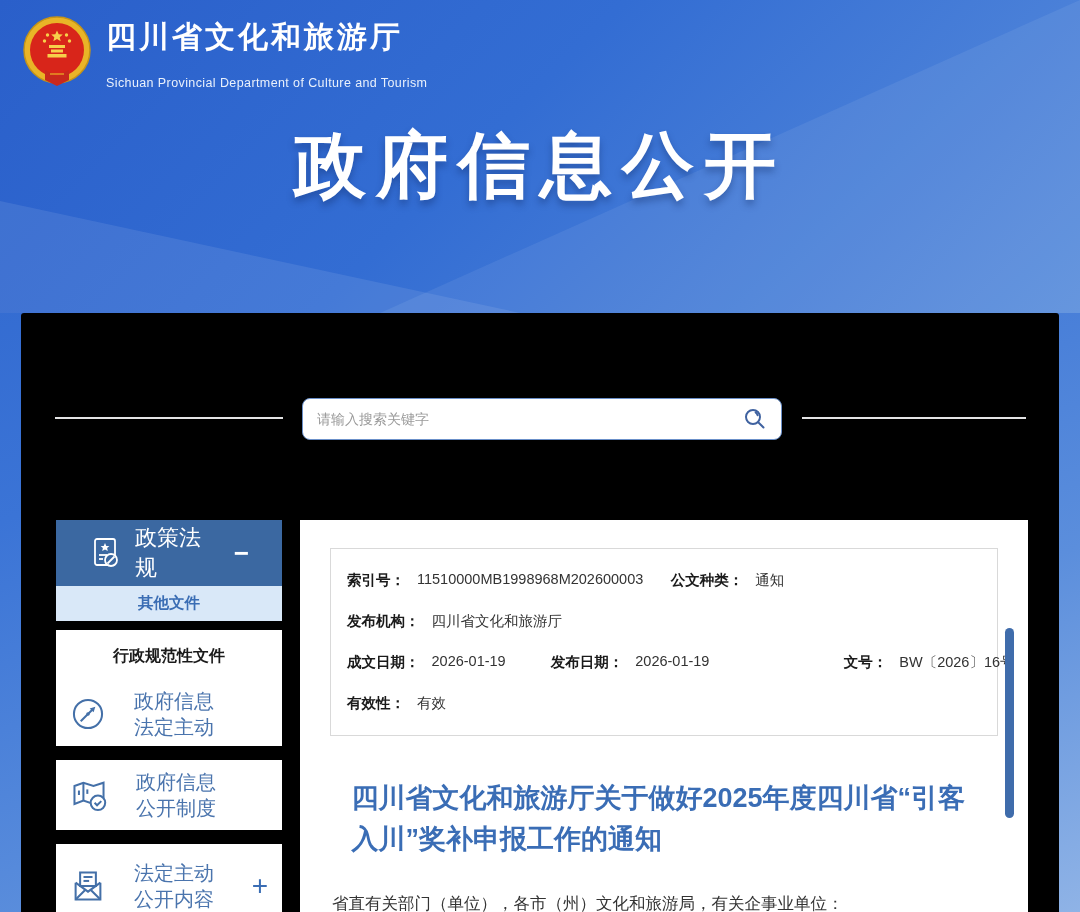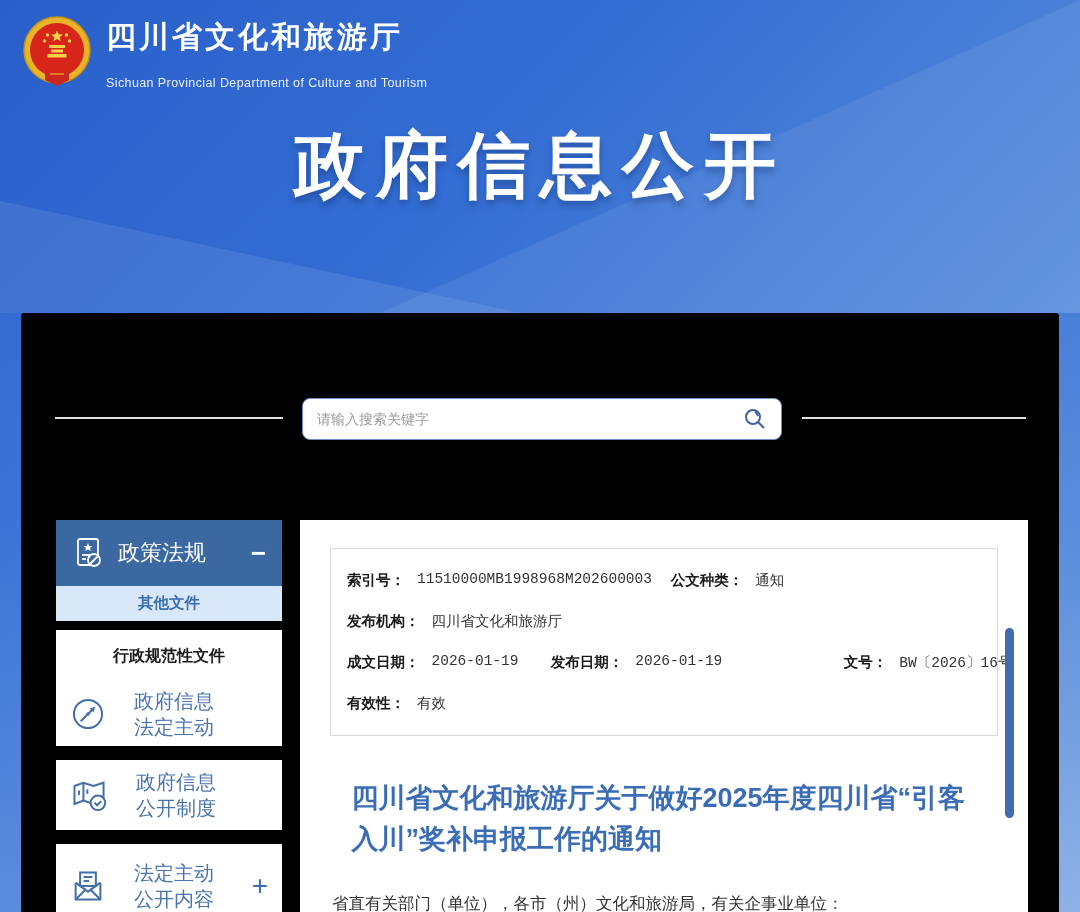--- a/index.html
+++ b/index.html
@@ -41,7 +41,7 @@
   
   .sidebar { position:absolute; left:35px; top:207px; width:226px; }
   .side-header { height:66px; background:#3b68a1; color:#fff; display:flex; align-items:center;
-    gap:14px; padding:0 16px; font-size:22px; cursor:pointer; }
+    gap:14px; padding:0 33px; font-size:22px; cursor:pointer; }
   .side-header .grow { flex:1; }
   .toggle { font-size:26px; font-weight:bold; line-height:1; }
   .side-sub { display:flex; align-items:center; justify-content:center; cursor:pointer; }

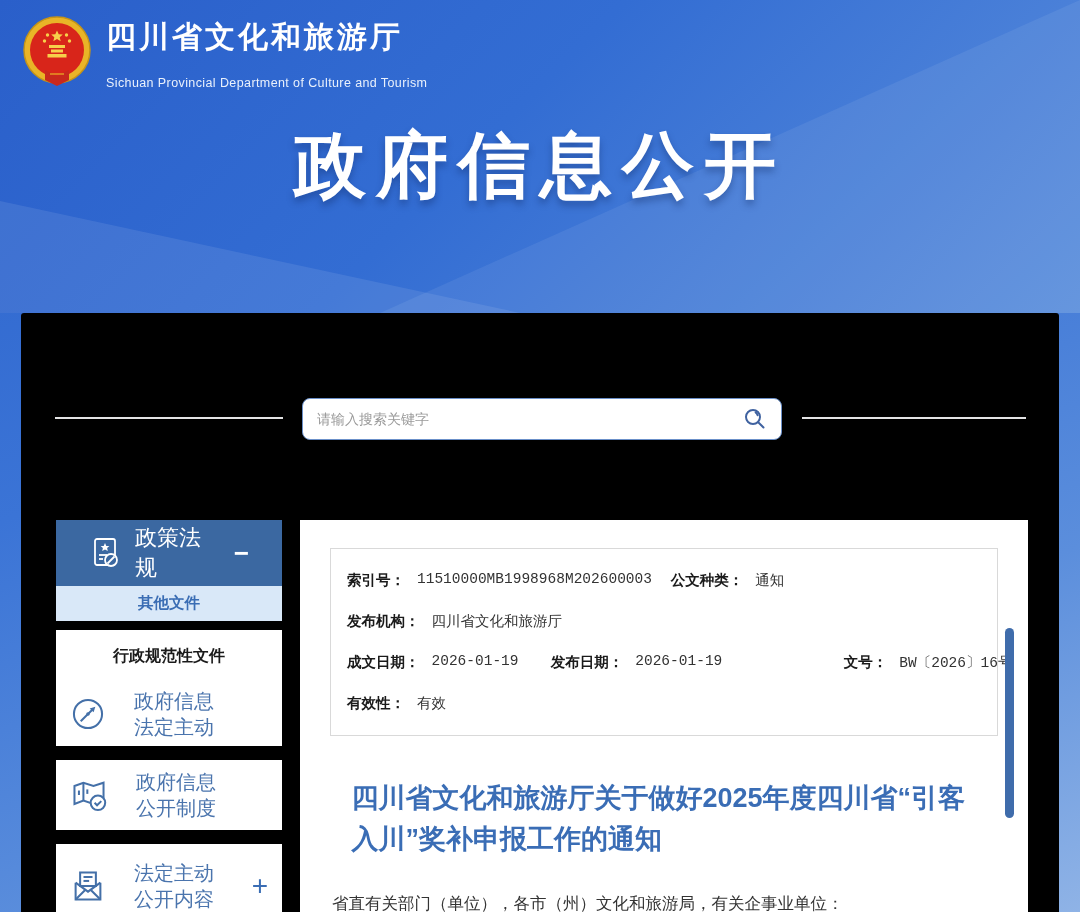--- a/index.html
+++ b/index.html
@@ -56,7 +56,7 @@
 
   
   .main-panel { position:absolute; left:279px; top:207px; width:728px; height:392px; background:#fff; }
-  .meta-box { margin:28px 30px 0 30px; border:1px solid #d9d9d9; padding:12px 0 10px 0;font-family:Liberation Mono, monospace; }
+  .meta-box { margin:28px 30px 0 30px; border:1px solid #d9d9d9; padding:12px 0 10px 0; }
   .meta-row { position:relative; height:41px; }
   .meta-cell { position:absolute; top:10px; display:flex; gap:12px; white-space:nowrap; font-size:14.5px; }
   .meta-cell b { color:#1a1a1a; } .meta-cell span { color:#333; }

